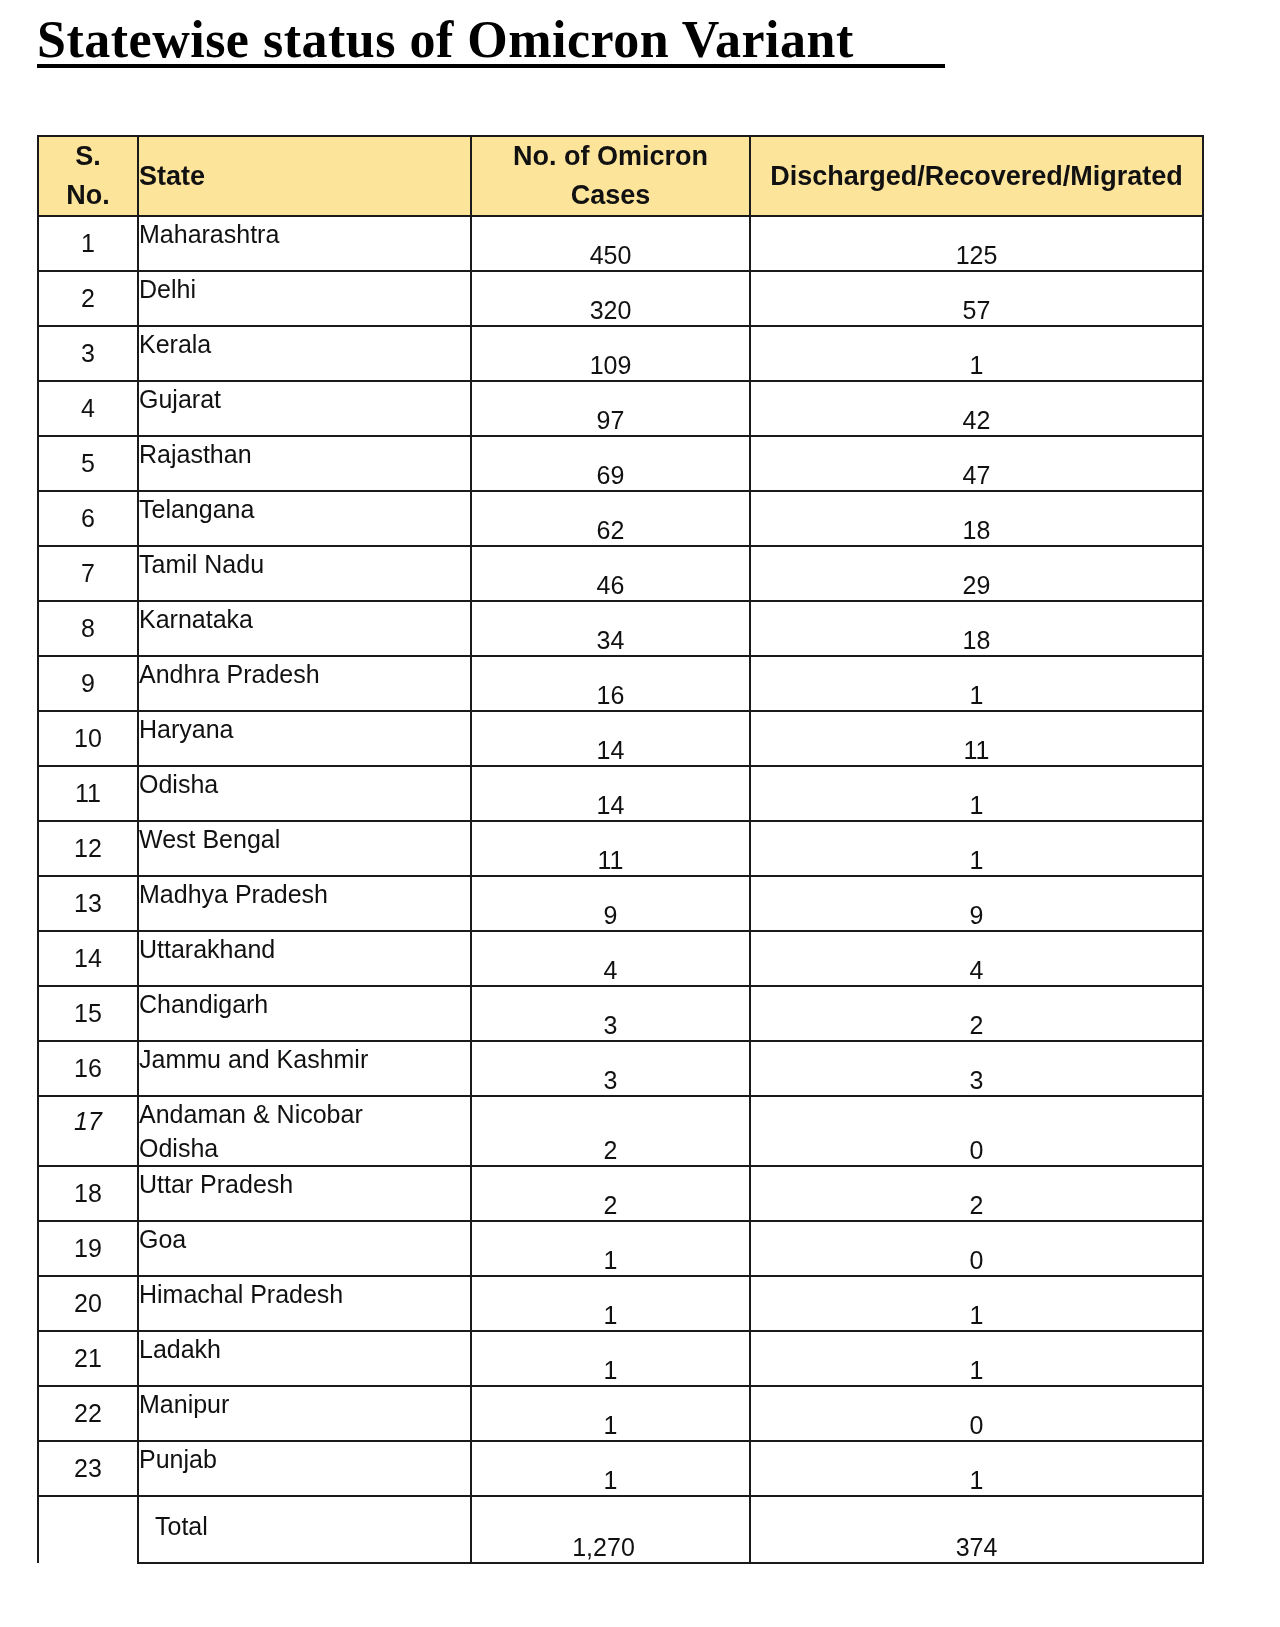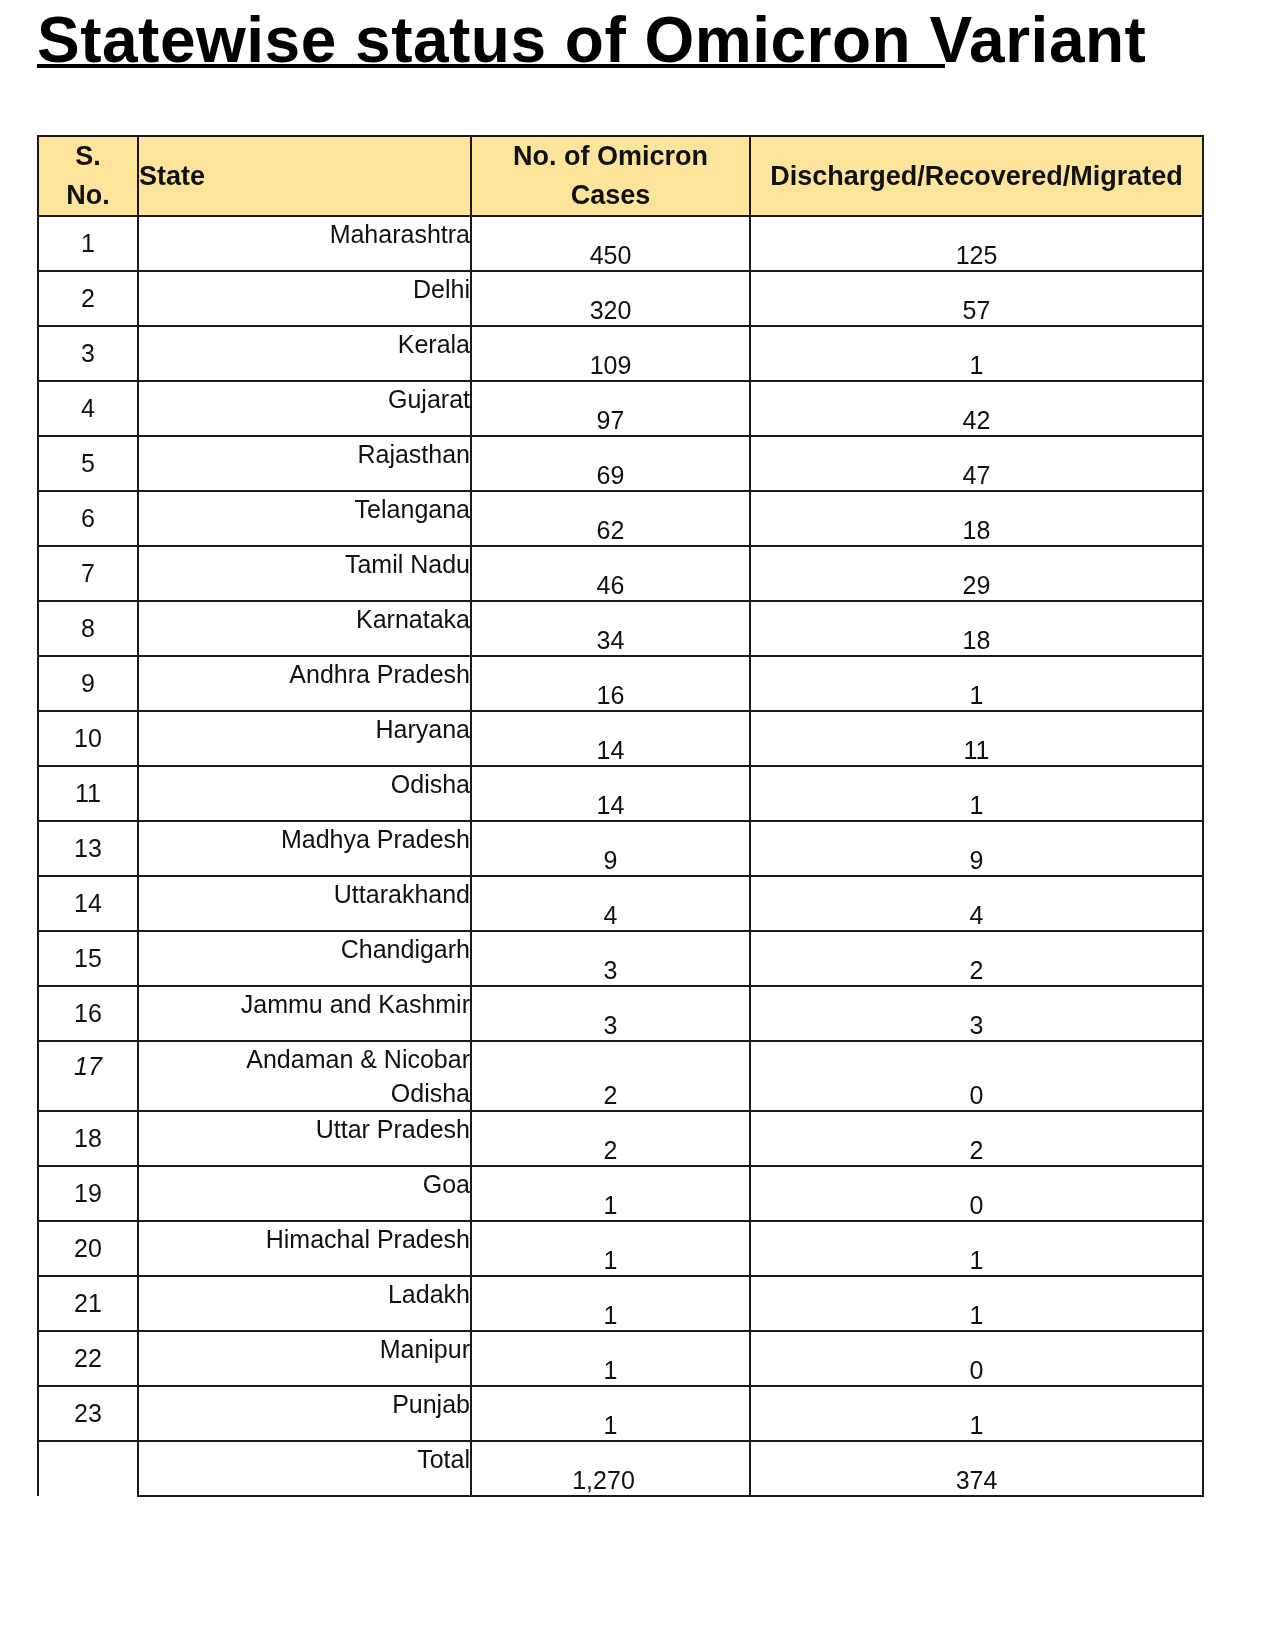--- a/index.html
+++ b/index.html
@@ -6,8 +6,8 @@
   body { width: 1280px; height: 1627px; position: relative; overflow: hidden; }
   .title {
     position: absolute; left: 37px; top: 8px;
-    font-family: Liberation Sans, sans-serif;
-    font-weight: bold; font-size: 64px; line-height: 64px; color: #000;
+    font-family: Liberation Serif, serif;
+    font-weight: bold; font-size: 52px; line-height: 64px; color: #000;
     letter-spacing: 0.5px;
   }
   .title-underline {

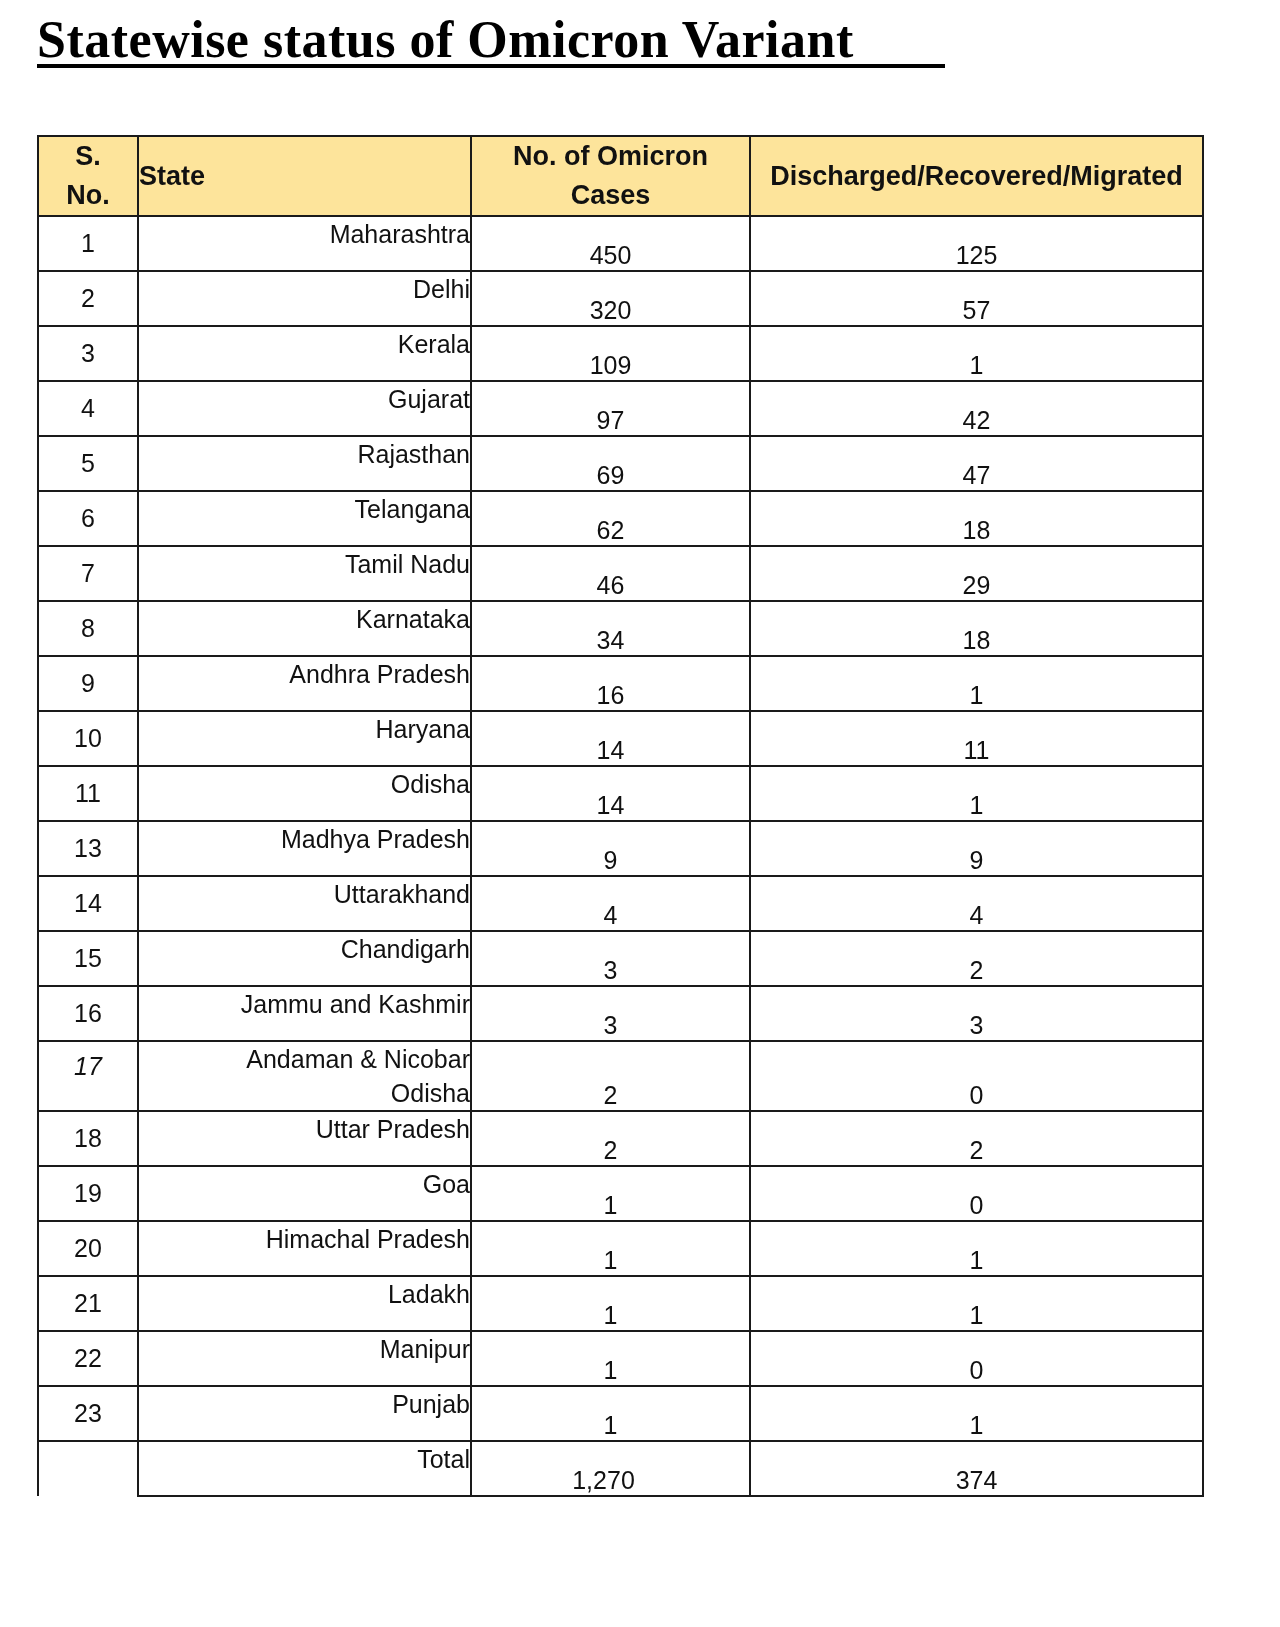--- a/index.html
+++ b/index.html
@@ -34,7 +34,7 @@
   th.h-disc { text-align: center; white-space: nowrap; padding-right: 2px; }
   table.grid tbody td { height: 53px; font-size: 25px; }
   td.sno { text-align: center; vertical-align: middle; }
-  td.state { text-align: right; vertical-align: top; padding-left: 10px; padding-top: 8px; line-height: 34px; }
+  td.state { text-align: left; vertical-align: top; padding-left: 10px; padding-top: 8px; line-height: 34px; }
   td.num { text-align: center; vertical-align: bottom; padding-right: 8px; padding-bottom: 6px; }
   tr.tall td { height: 82px; }
   tr.tall td.sno { vertical-align: top; padding-top: 10px; font-style: italic; }

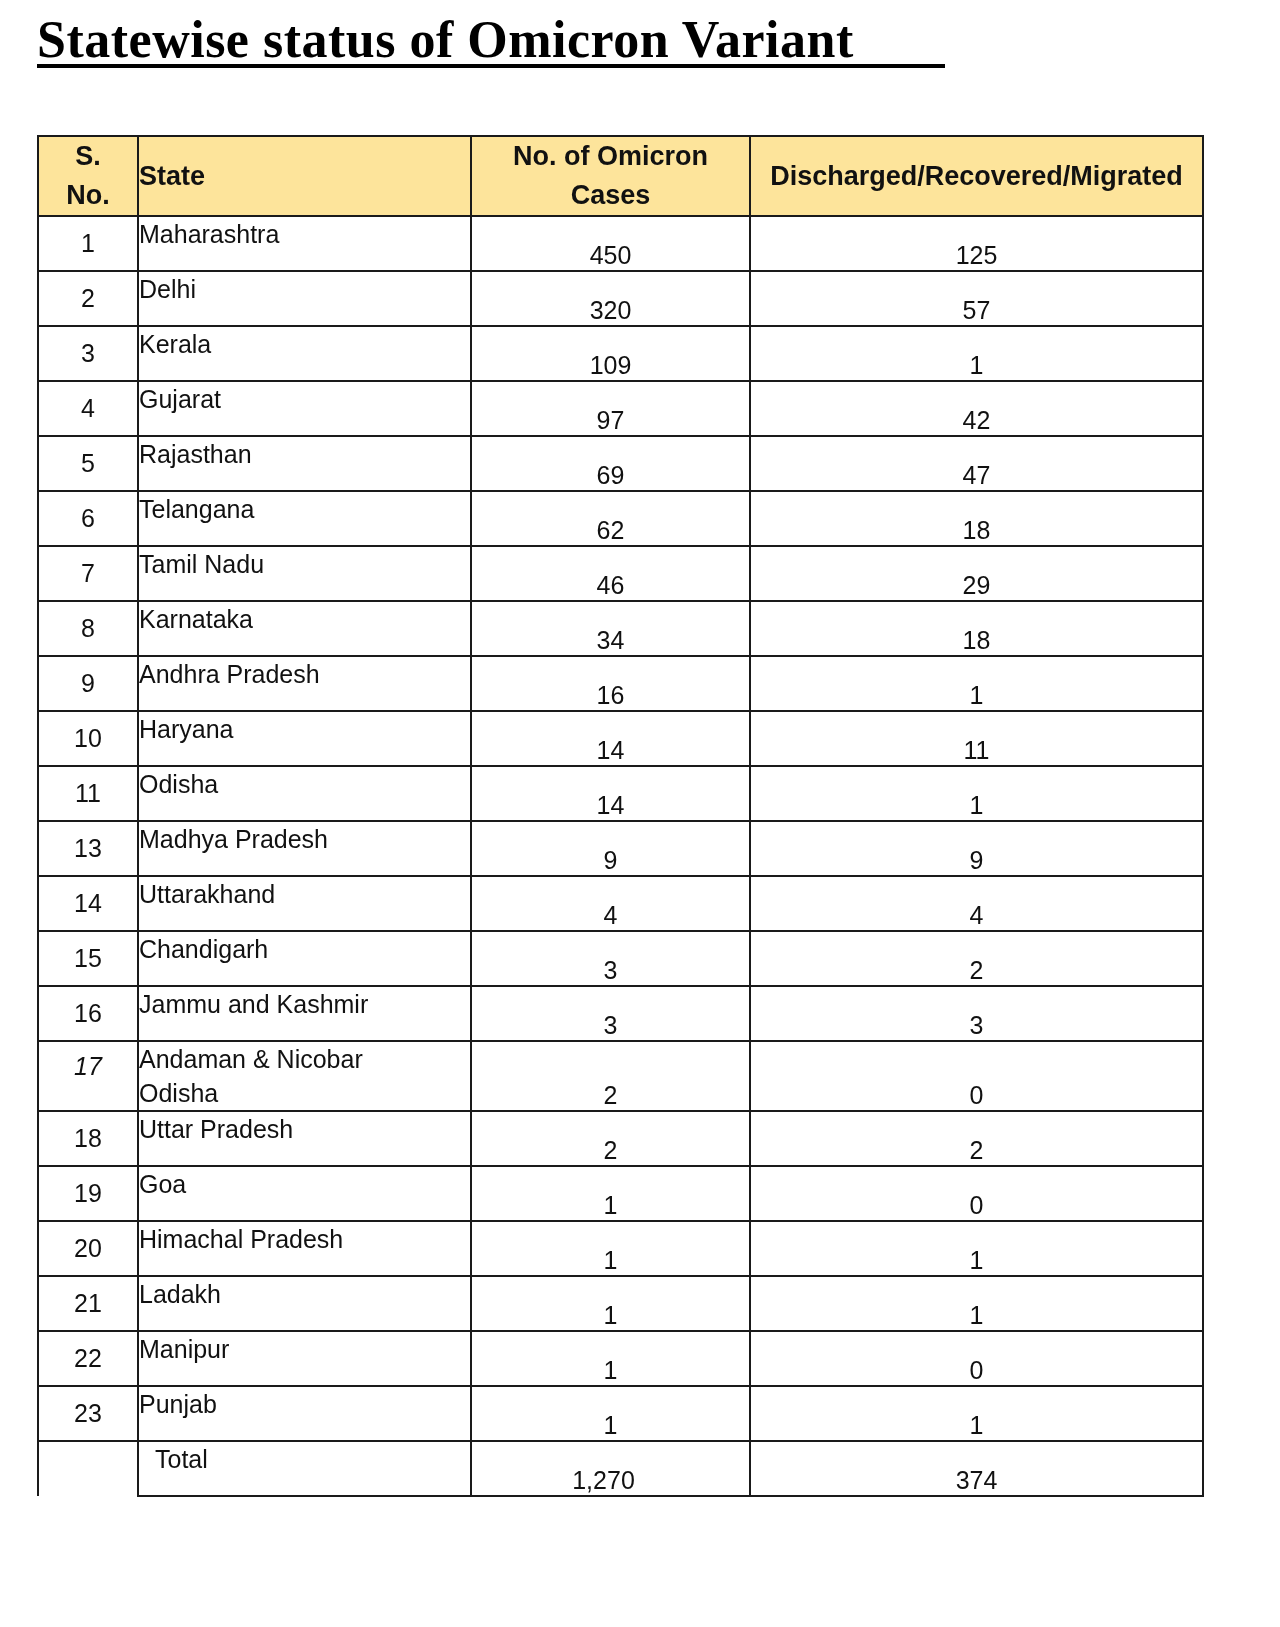--- a/index.html
+++ b/index.html
@@ -138,6 +138,12 @@
         <td class="num">1</td>
       </tr>
       <tr>
+        <td class="sno">12</td>
+        <td class="state">West Bengal</td>
+        <td class="num">11</td>
+        <td class="num">1</td>
+      </tr>
+      <tr>
         <td class="sno">13</td>
         <td class="state">Madhya Pradesh</td>
         <td class="num">9</td>

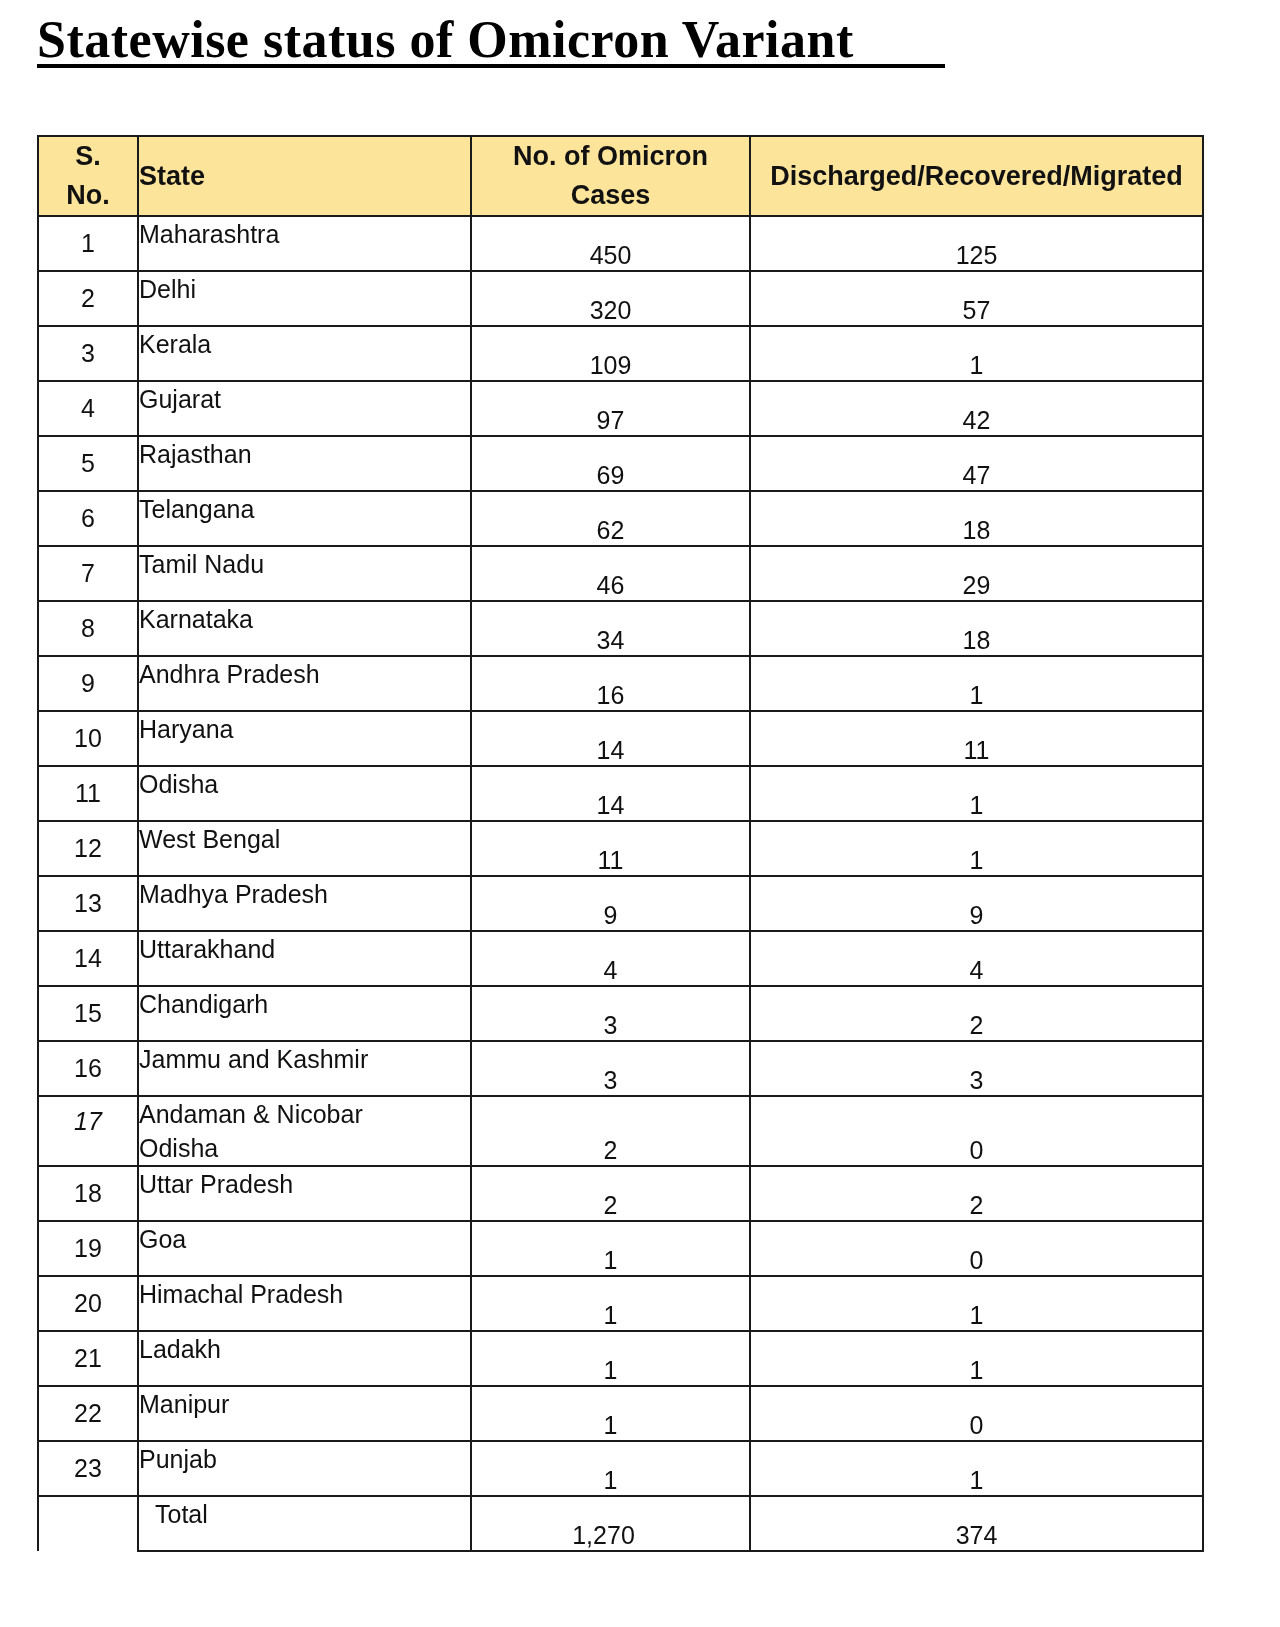--- a/index.html
+++ b/index.html
@@ -39,7 +39,7 @@
   tr.tall td { height: 82px; }
   tr.tall td.sno { vertical-align: top; padding-top: 10px; font-style: italic; }
   tr.total td { height: 58px; }
-  tr.total td.state { padding-left: 16px; }
+  tr.total td.state { padding-left: 16px; padding-top: 12px; }
   tr.total td.num.cases { padding-right: 14px; margin-top: 27px; }
   tr.total td.sno { border-bottom: none; }
 </style>

